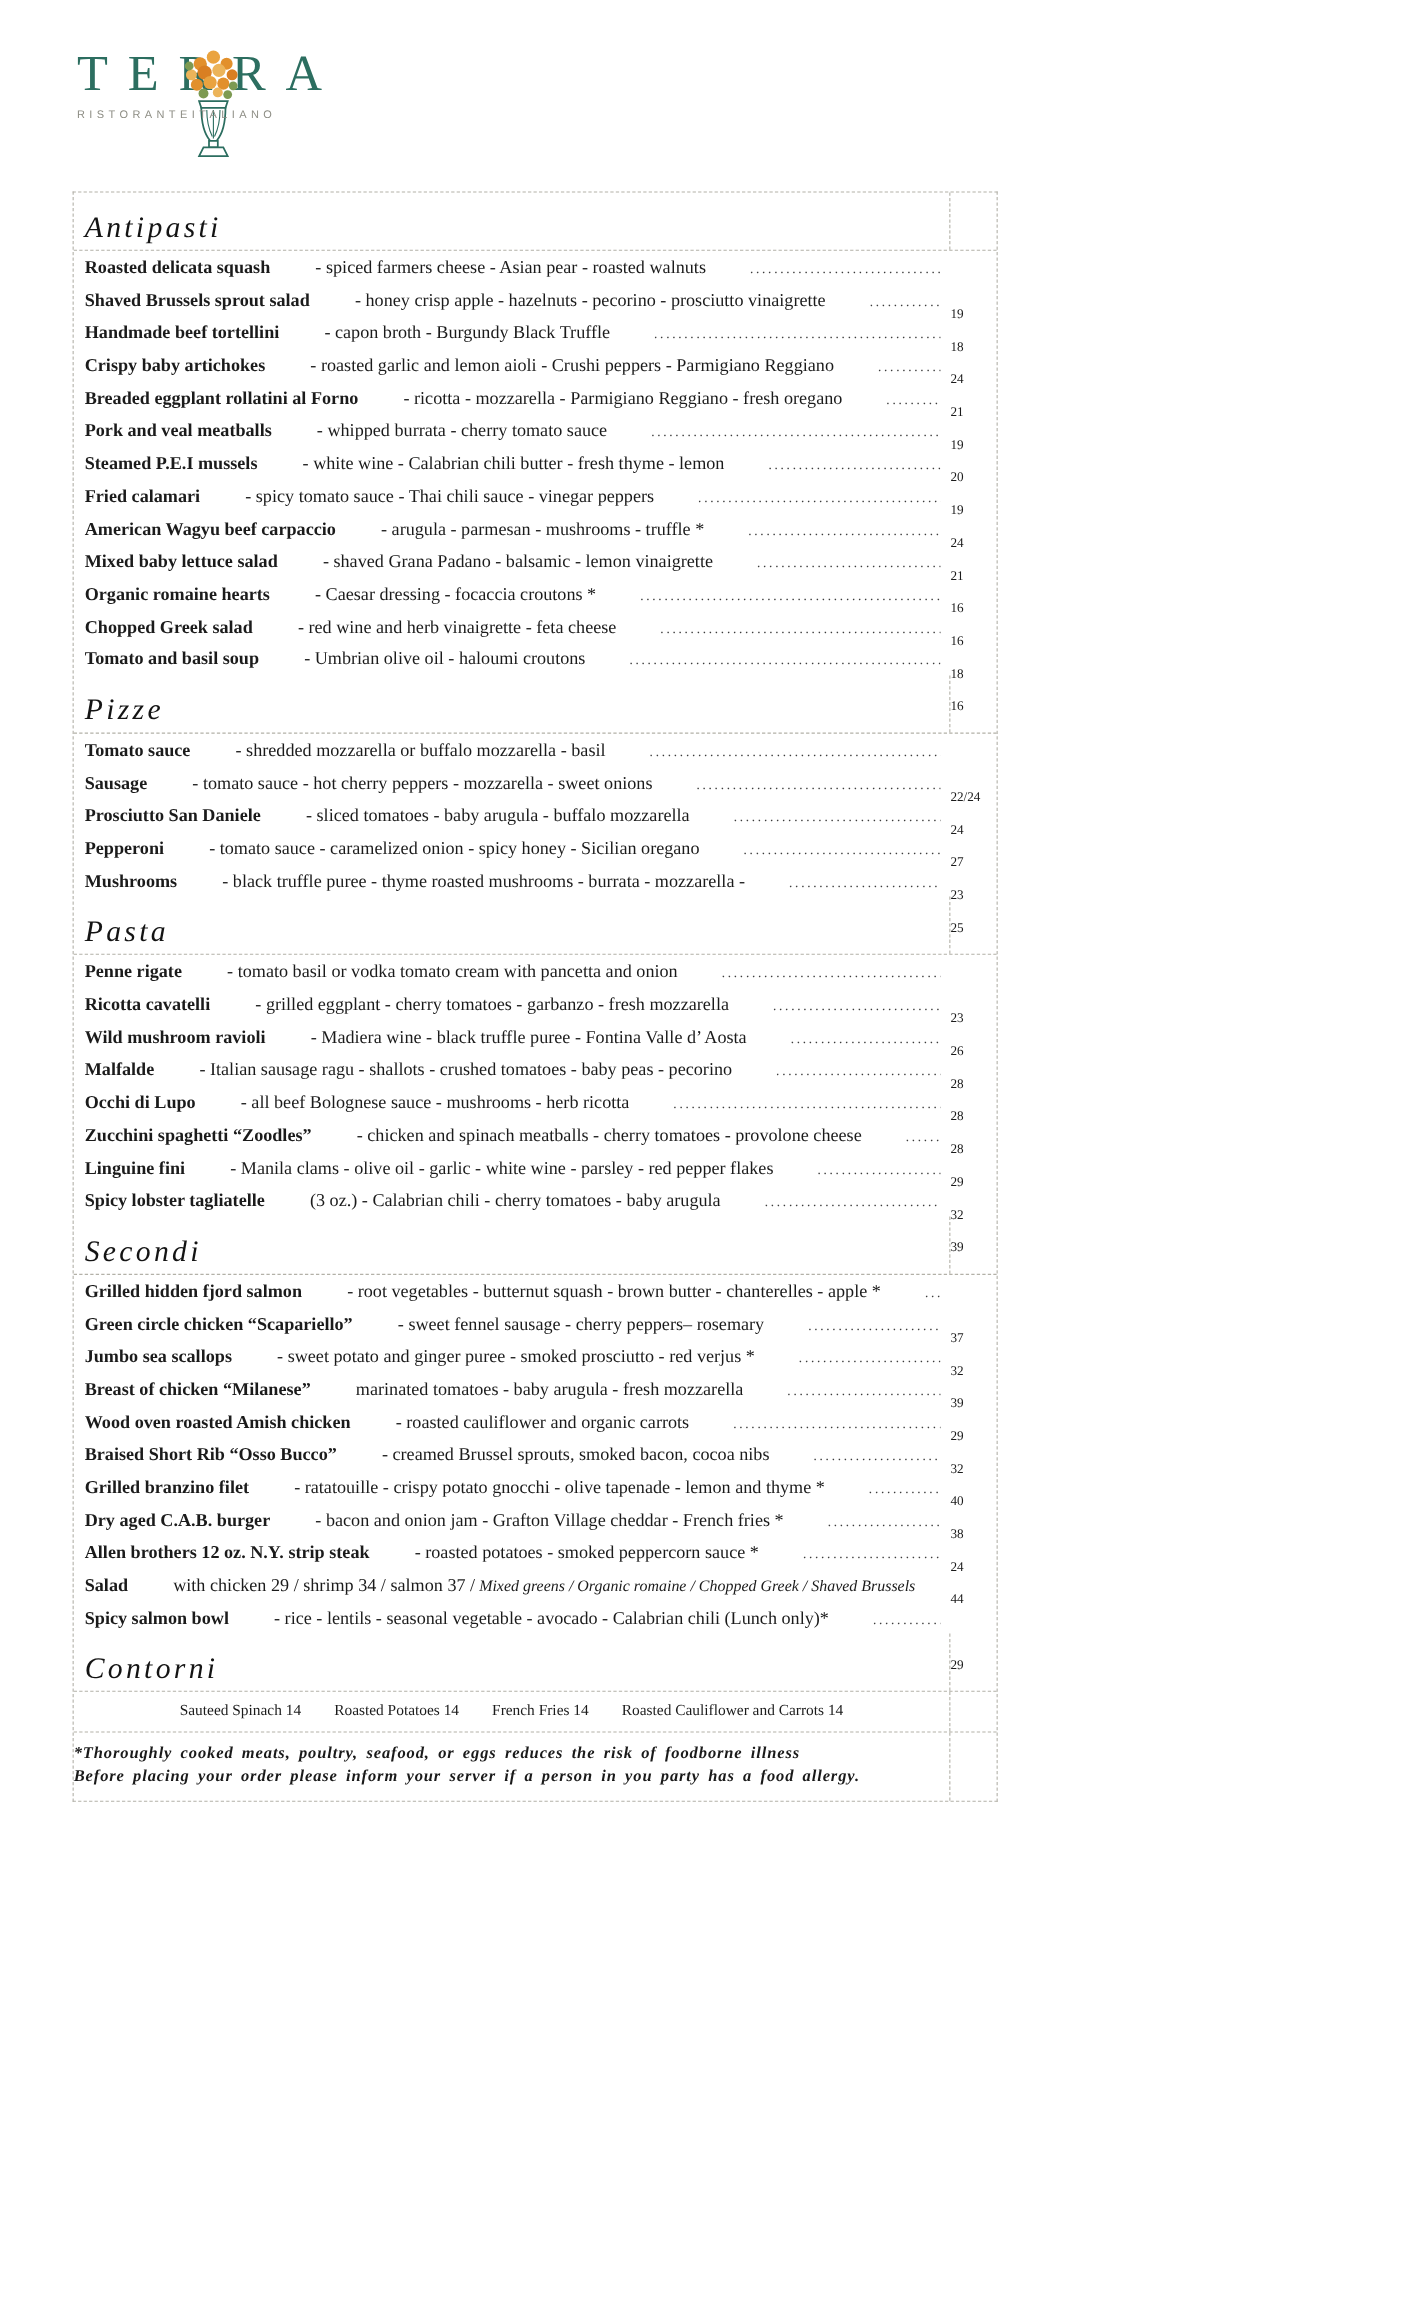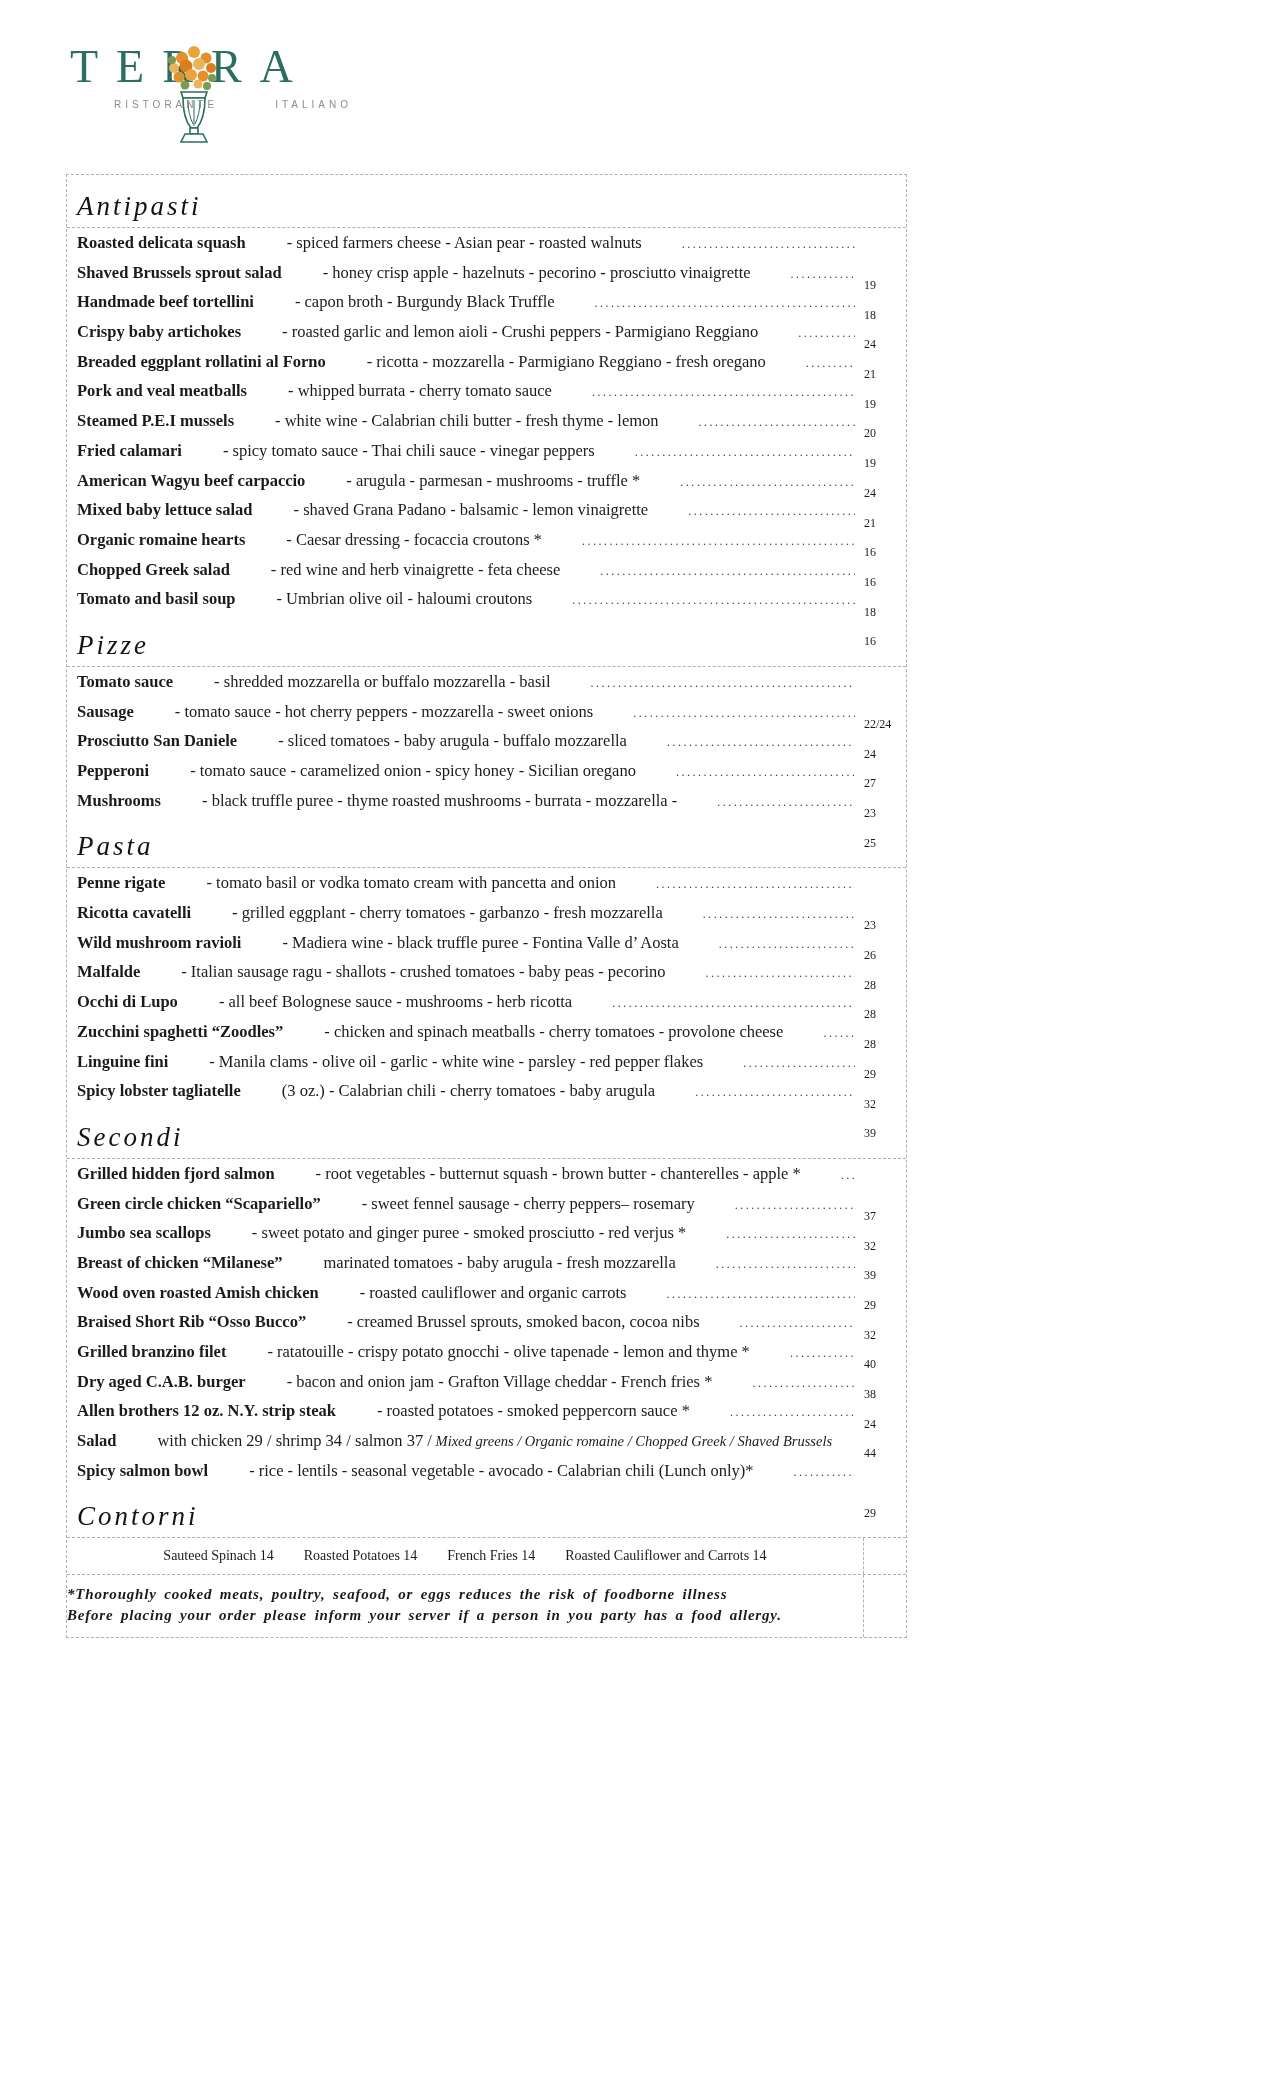--- a/index.html
+++ b/index.html
@@ -25,12 +25,11 @@
   }
   .subtitle {
     position: relative; z-index: 3;
-    display: flex; justify-content: space-between;
+    display: flex; justify-content: flex-start;
     width: 238px; margin-top: 9px;
     font-family: "Liberation Sans", sans-serif;
     font-size: 10px; letter-spacing: 4px;
     color: #8d8d84;
-    margin-left: 44px;
   }
 
   

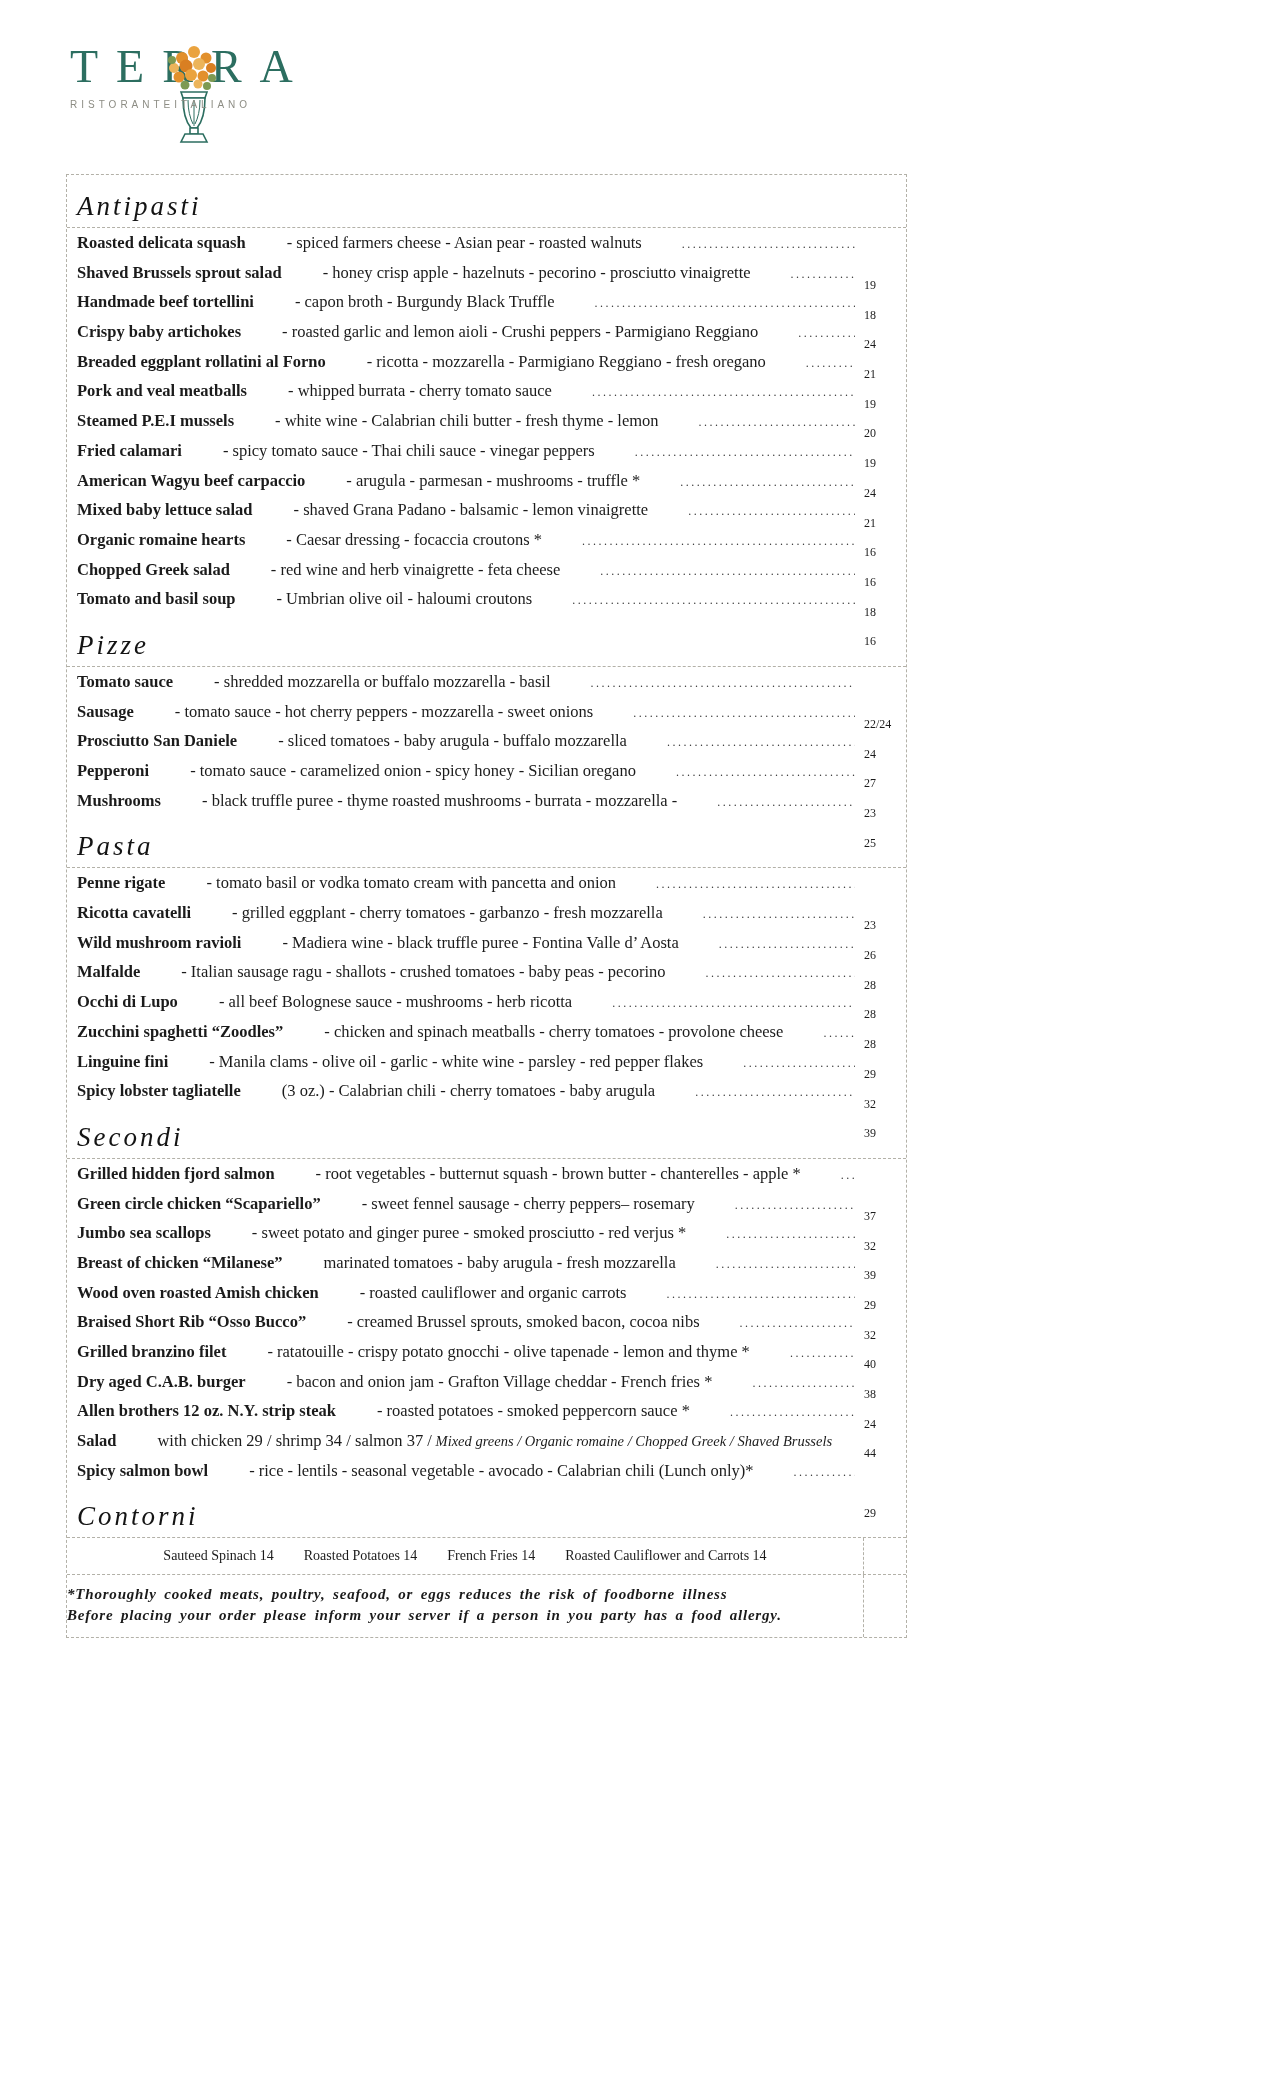--- a/index.html
+++ b/index.html
@@ -38,7 +38,7 @@
     border: 1.3px dashed #b3b1a8;
     box-sizing: border-box;
   }
-  .sec-row { display: flex; height: 52px; border-bottom: 1.3px dashed #b3b1a8; align-items: flex-end; }
+  .sec-row { display: flex; height: 52px; border-bottom: 1.3px dashed #b3b1a8; }
   .sec-main { flex: 1; display: flex; align-items: flex-end; padding: 0 8px 5px 10px; overflow: hidden; }
   .sec-title { font-size: 27px; font-style: italic; letter-spacing: 3px; color: #141414; }
   .price-cell { width: 43px; border-left: 1.3px dashed #b3b1a8; box-sizing: border-box; }

